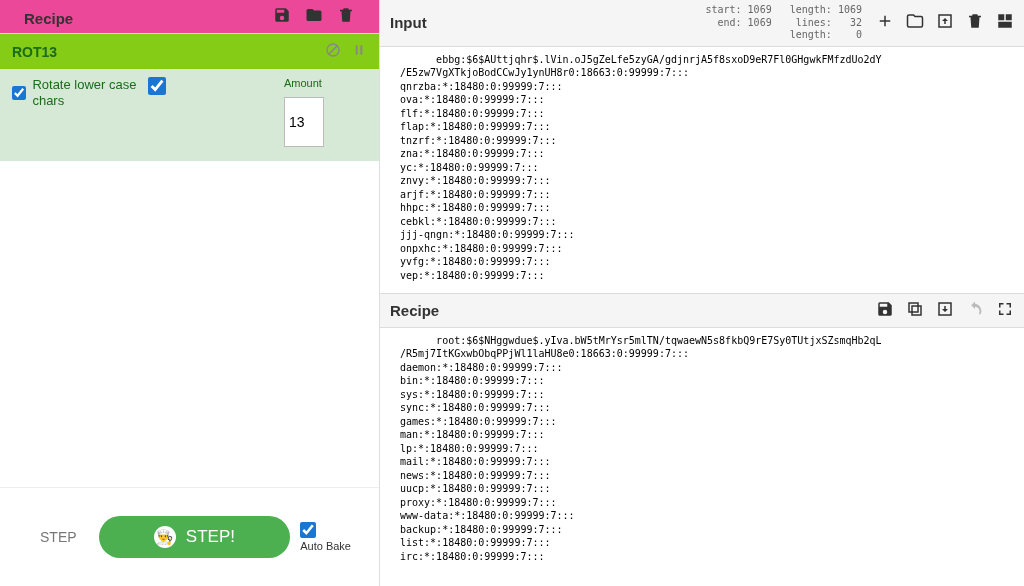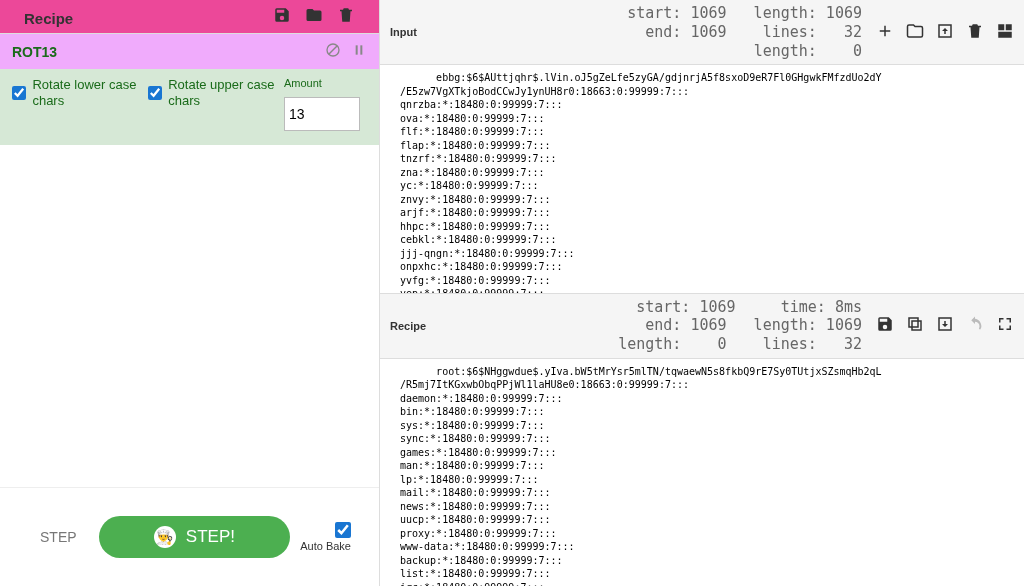--- a/index.html
+++ b/index.html
@@ -31,7 +31,7 @@
 .io-header { display: flex; align-items: center; justify-content: space-between; padding: 4px 10px; background: #f5f5f5; border-bottom: 1px solid #ddd; min-height: 34px; }
 .io-header h3 { font-size: 11px; font-weight: bold; color: #333; }
 .io-right { display: flex; align-items: center; gap: 14px; }
-.stats { font-family: monospace; font-size: 15px; color: #666; line-height: 1.25; text-align: right; white-space: pre; }
+.stats { font-family: monospace; font-size: 10px; color: #666; line-height: 1.25; text-align: right; white-space: pre; }
 .icon-row { display: flex; gap: 12px; color: #333; }
 .icon-row > * { cursor: pointer; }
 .io-content { flex: 1; overflow: auto; white-space: pre; font-family: Consolas, Monaco, monospace; font-size: 10px; line-height: 1.35; padding: 6px 0 6px 20px; color: #000; }

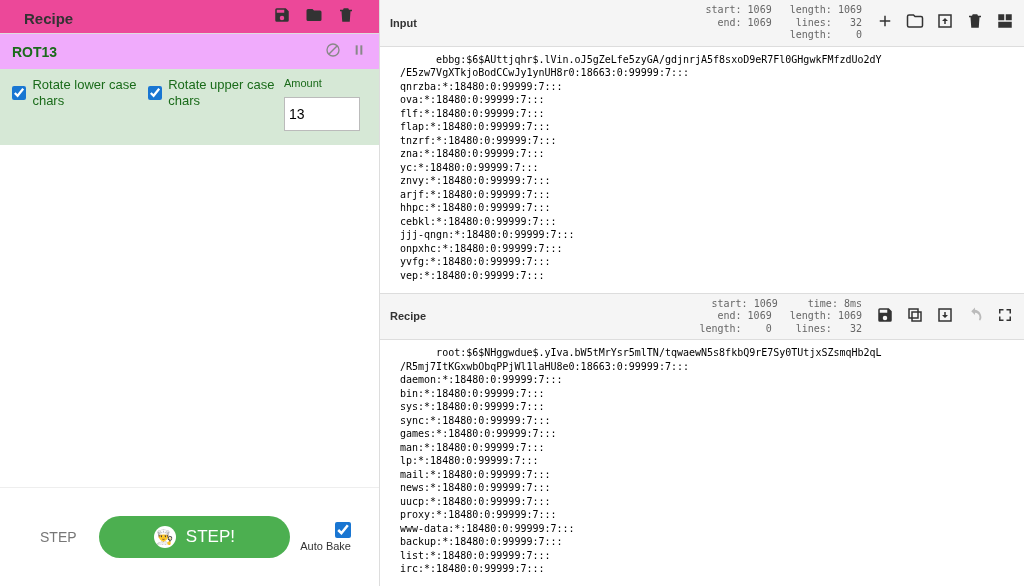--- a/index.html
+++ b/index.html
@@ -29,7 +29,7 @@
 .auto-bake { display: flex; flex-direction: column; align-items: flex-end; font-size: 11px; color: #333; gap: 2px; }
 .auto-bake input { width: 16px; height: 16px; accent-color: #1976d2; cursor: pointer; }
 .io-header { display: flex; align-items: center; justify-content: space-between; padding: 4px 10px; background: #f5f5f5; border-bottom: 1px solid #ddd; min-height: 34px; }
-.io-header h3 { font-size: 11px; font-weight: bold; color: #333; }
+.io-header h3 { font-size: 15px; font-weight: bold; color: #333; }
 .io-right { display: flex; align-items: center; gap: 14px; }
 .stats { font-family: monospace; font-size: 10px; color: #666; line-height: 1.25; text-align: right; white-space: pre; }
 .icon-row { display: flex; gap: 12px; color: #333; }

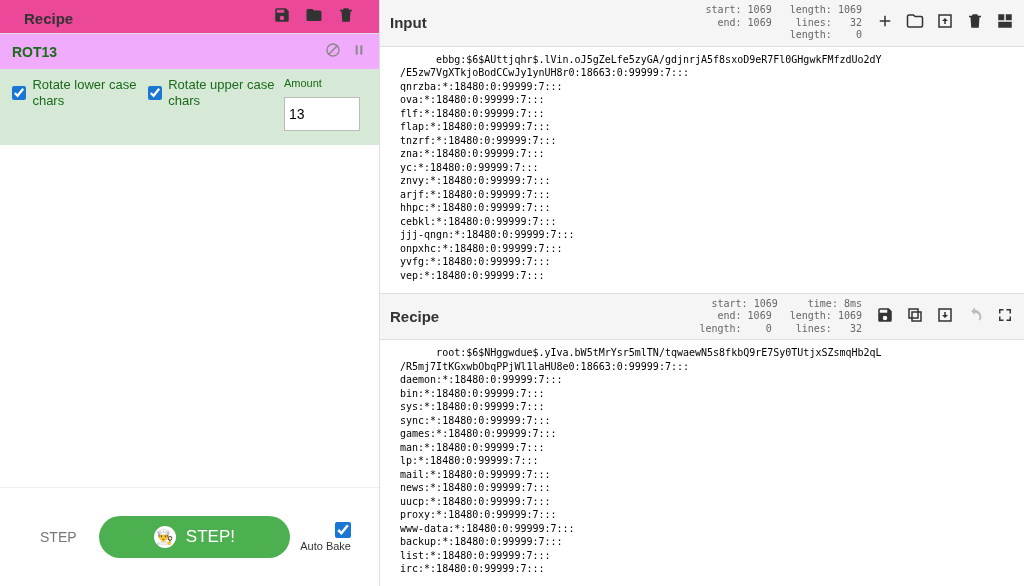--- a/index.html
+++ b/index.html
@@ -12,7 +12,7 @@
 .header-icons { display: flex; gap: 14px; align-items: center; color: #333; }
 .header-icons span, .header-icons svg { cursor: pointer; }
 .recipe-body { flex: 1; overflow: auto; }
-.op { background: #f0abfc; margin: 0; }
+.op { background: #84cc16; margin: 0; }
 .op-title { display: flex; justify-content: space-between; align-items: center; padding: 8px 12px; color: #1a6b1a; font-weight: 600; font-size: 14px; }
 .op-title .icons { display: flex; gap: 10px; color: #888; }
 .op-args { display: flex; gap: 4px; padding: 8px 12px 14px; align-items: flex-start; background: #d6e8d6; }

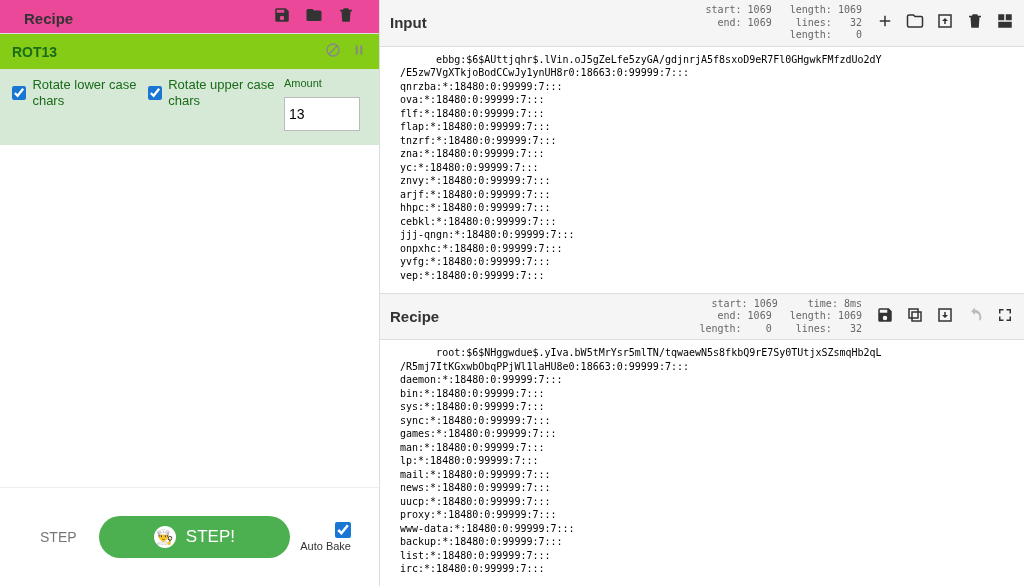--- a/index.html
+++ b/index.html
@@ -81,7 +81,6 @@
           </div>
           <div class="chk">
             <input type="checkbox" checked="" style="">
-            <label>Rotate upper case chars</label>
           </div>
           <div class="amount-wrap">
             <span class="lbl">Amount</span>

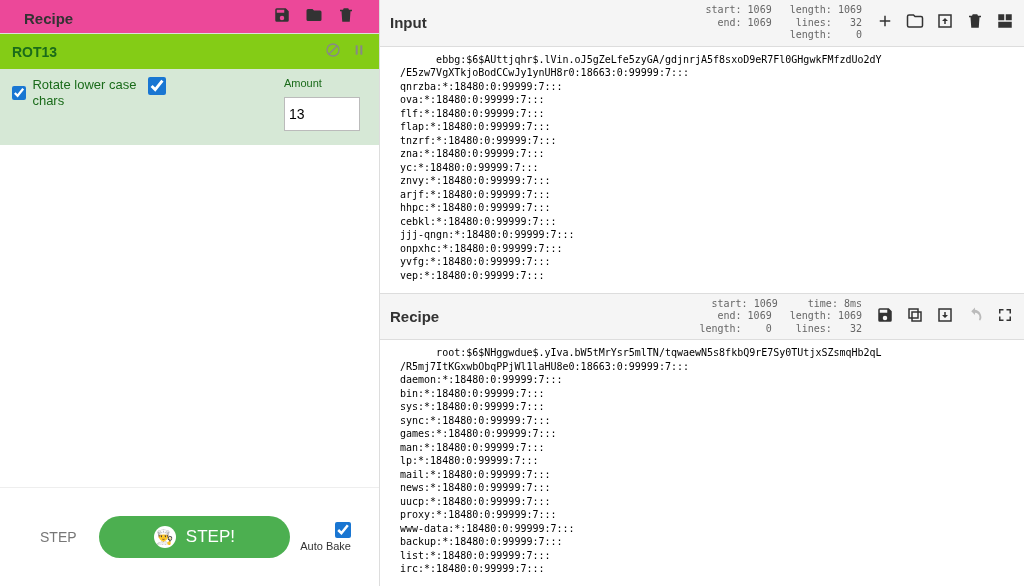--- a/index.html
+++ b/index.html
@@ -21,7 +21,7 @@
 .chk label { font-size: 13px; color: #1a6b1a; line-height: 1.2; }
 .amount-wrap { display: flex; flex-direction: column; }
 .amount-wrap .lbl { font-size: 11px; color: #1a6b1a; margin-bottom: 8px; }
-.amount-wrap input { width: 76px; padding: 8px 4px; border: 1px solid #bbb; font-size: 14px; }
+.amount-wrap input { width: 40px; padding: 16px 4px; border: 1px solid #bbb; font-size: 14px; }
 .recipe-footer { display: flex; align-items: center; padding: 28px; gap: 10px; border-top: 1px solid #eee; }
 .step-btn { color: #777; font-size: 14px; background: transparent; border: none; cursor: pointer; padding: 8px 12px; }
 .bake-btn { flex: 1; display: flex; justify-content: center; align-items: center; gap: 10px; background: #4caf50; color: #fff; border: none; border-radius: 22px; padding: 10px 20px; font-size: 17px; font-weight: 500; cursor: pointer; }

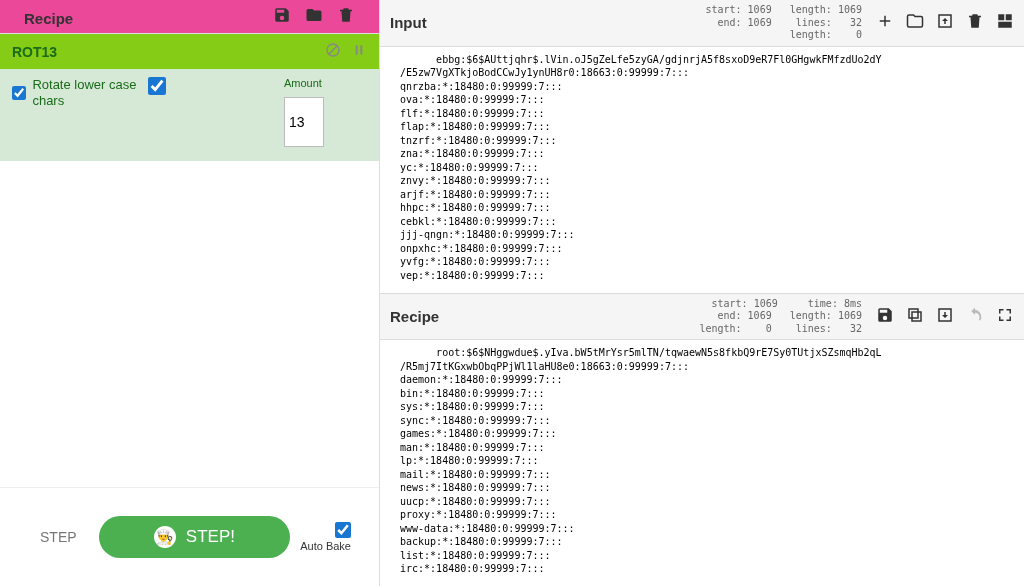--- a/index.html
+++ b/index.html
@@ -155,9 +155,6 @@
       <div class="io-header">
         <h3>Recipe</h3>
         <div class="io-right">
-          <div class="stats">start: 1069     time: 8ms
-  end: 1069   length: 1069
-length:    0    lines:   32</div>
           <div class="icon-row">
             <span><svg class="ico" viewBox="0 0 24 24">
                   <path d="M17 3H5a2 2 0 0 0-2 2v14a2 2 0 0 0 2 2h14a2 2 0 0 0 2-2V7l-4-4zm-5 16a3 3 0 1 1 0-6 3 3 0 0 1 0 6zm3-10H5V5h10v4z"></path>

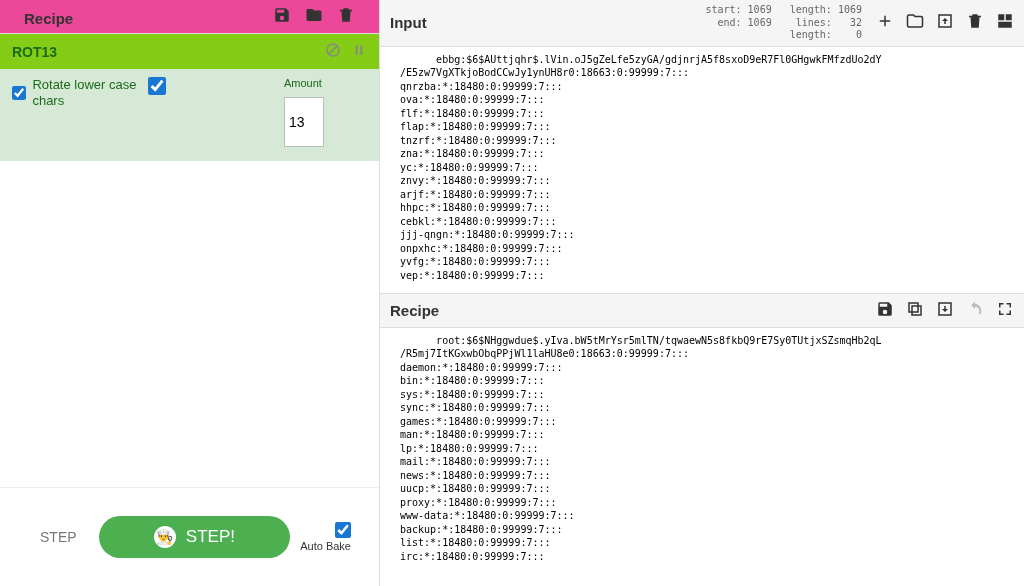--- a/index.html
+++ b/index.html
@@ -26,7 +26,7 @@
 .step-btn { color: #777; font-size: 14px; background: transparent; border: none; cursor: pointer; padding: 8px 12px; }
 .bake-btn { flex: 1; display: flex; justify-content: center; align-items: center; gap: 10px; background: #4caf50; color: #fff; border: none; border-radius: 22px; padding: 10px 20px; font-size: 17px; font-weight: 500; cursor: pointer; }
 .bake-btn .chef { display: inline-block; width: 22px; height: 22px; background: #fff; border-radius: 50%; font-size: 14px; line-height: 22px; text-align: center; }
-.auto-bake { display: flex; flex-direction: column; align-items: flex-end; font-size: 11px; color: #333; gap: 2px; }
+.auto-bake { display: flex; flex-direction: column; align-items: flex-start; font-size: 11px; color: #333; gap: 2px; }
 .auto-bake input { width: 16px; height: 16px; accent-color: #1976d2; cursor: pointer; }
 .io-header { display: flex; align-items: center; justify-content: space-between; padding: 4px 10px; background: #f5f5f5; border-bottom: 1px solid #ddd; min-height: 34px; }
 .io-header h3 { font-size: 15px; font-weight: bold; color: #333; }

